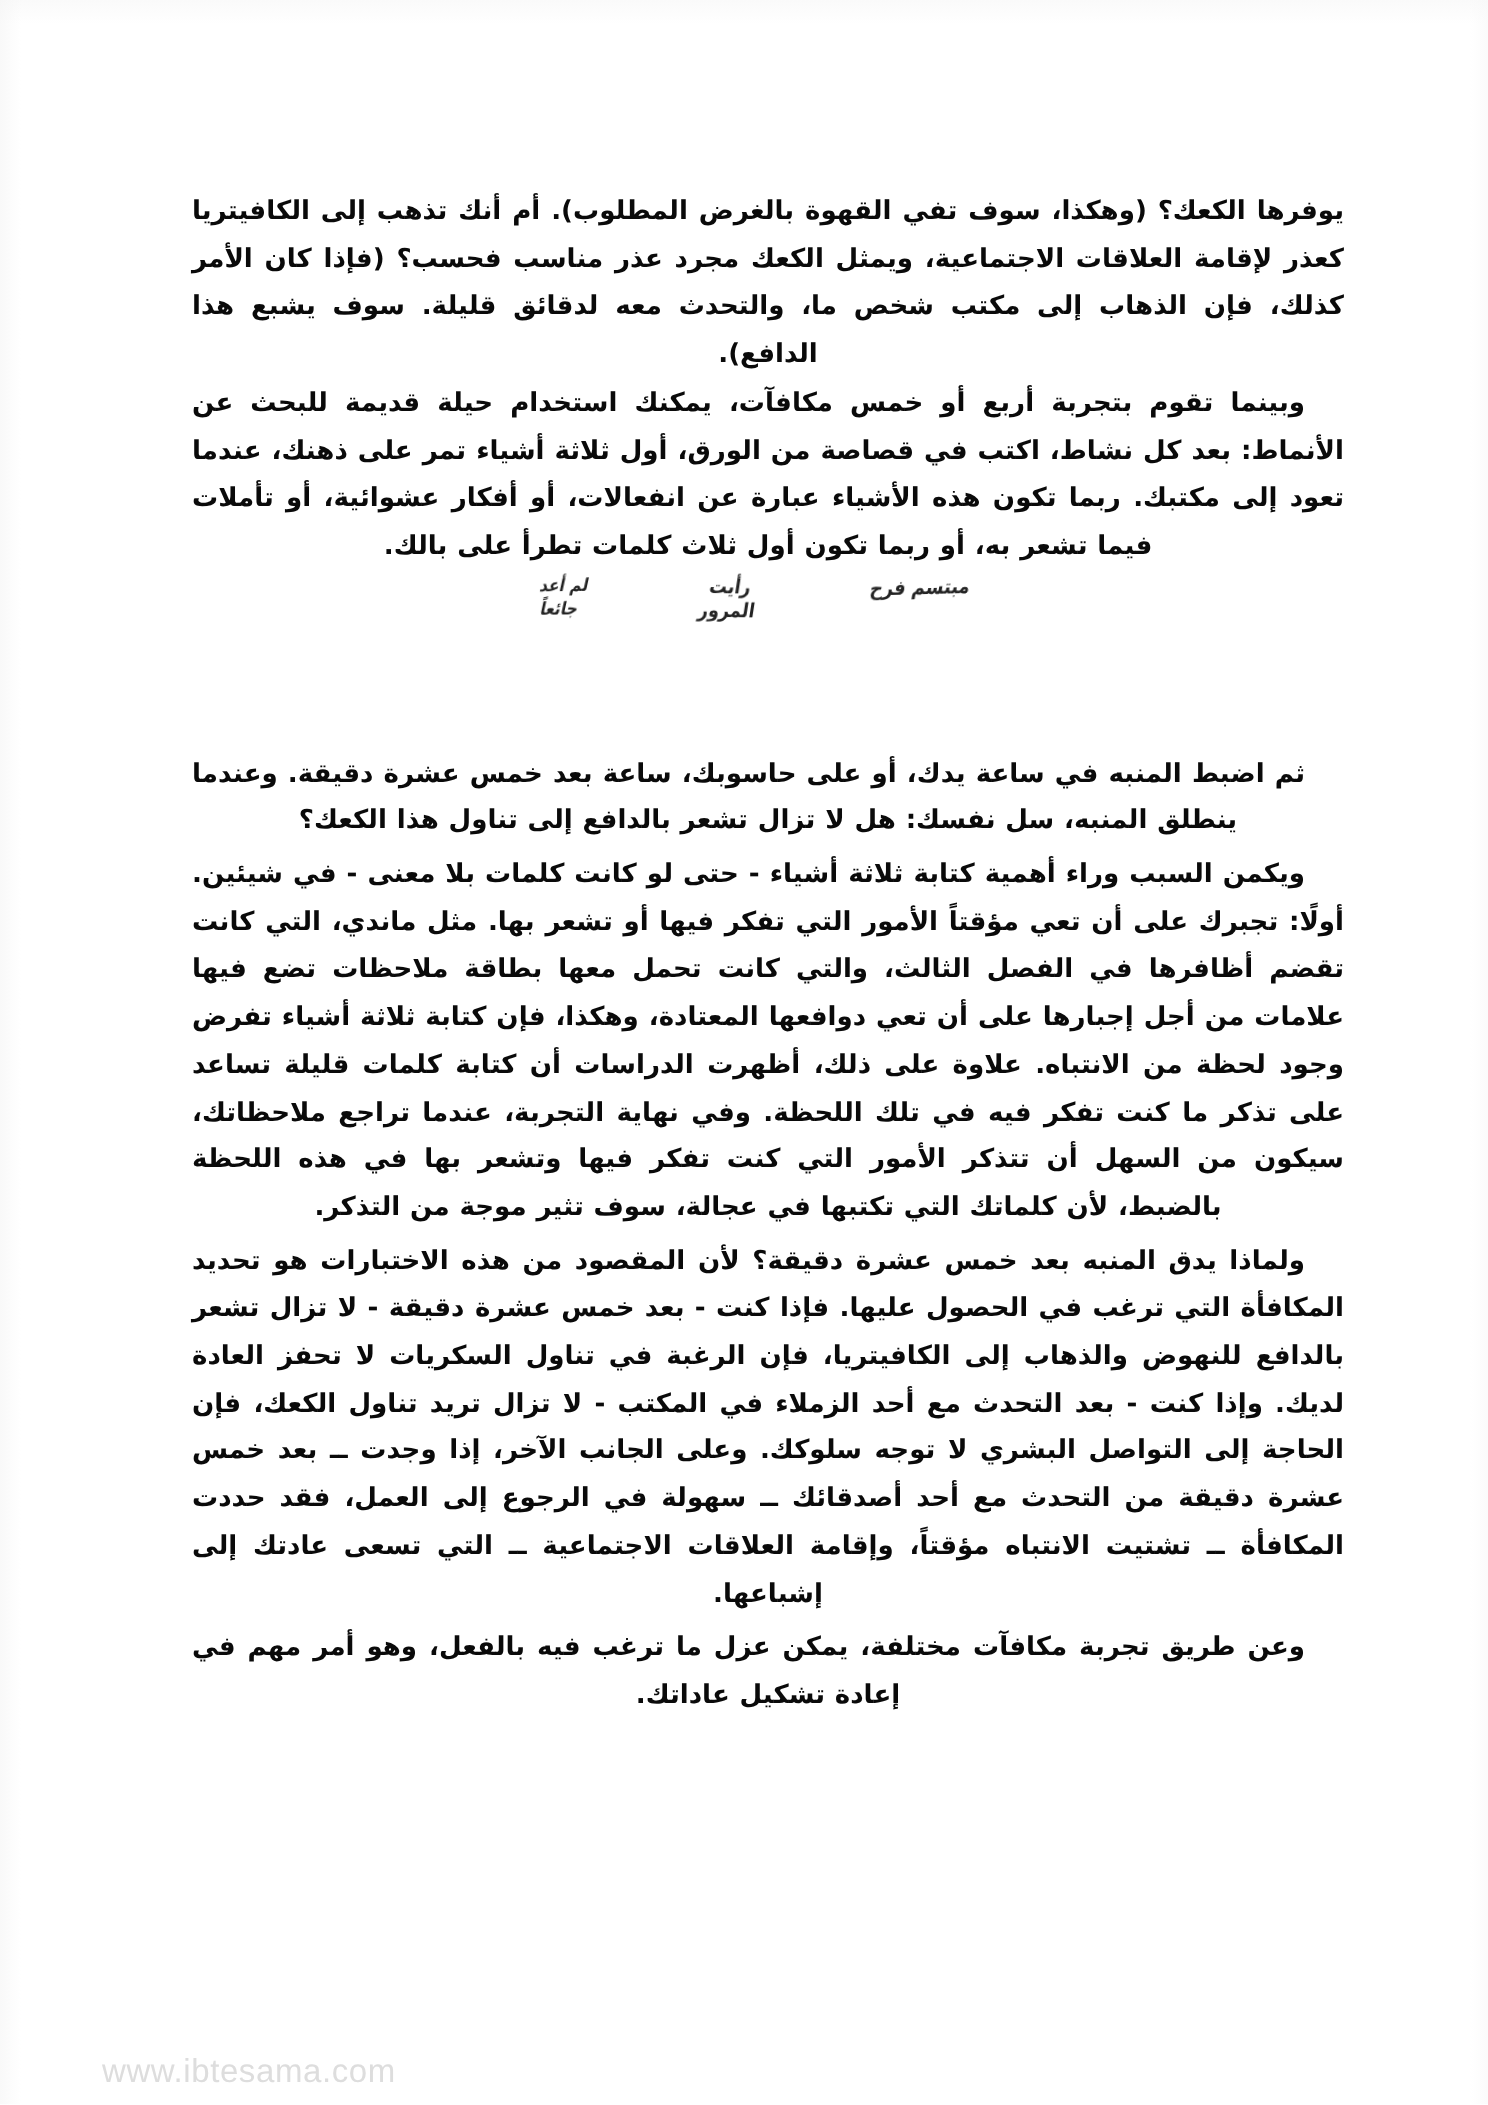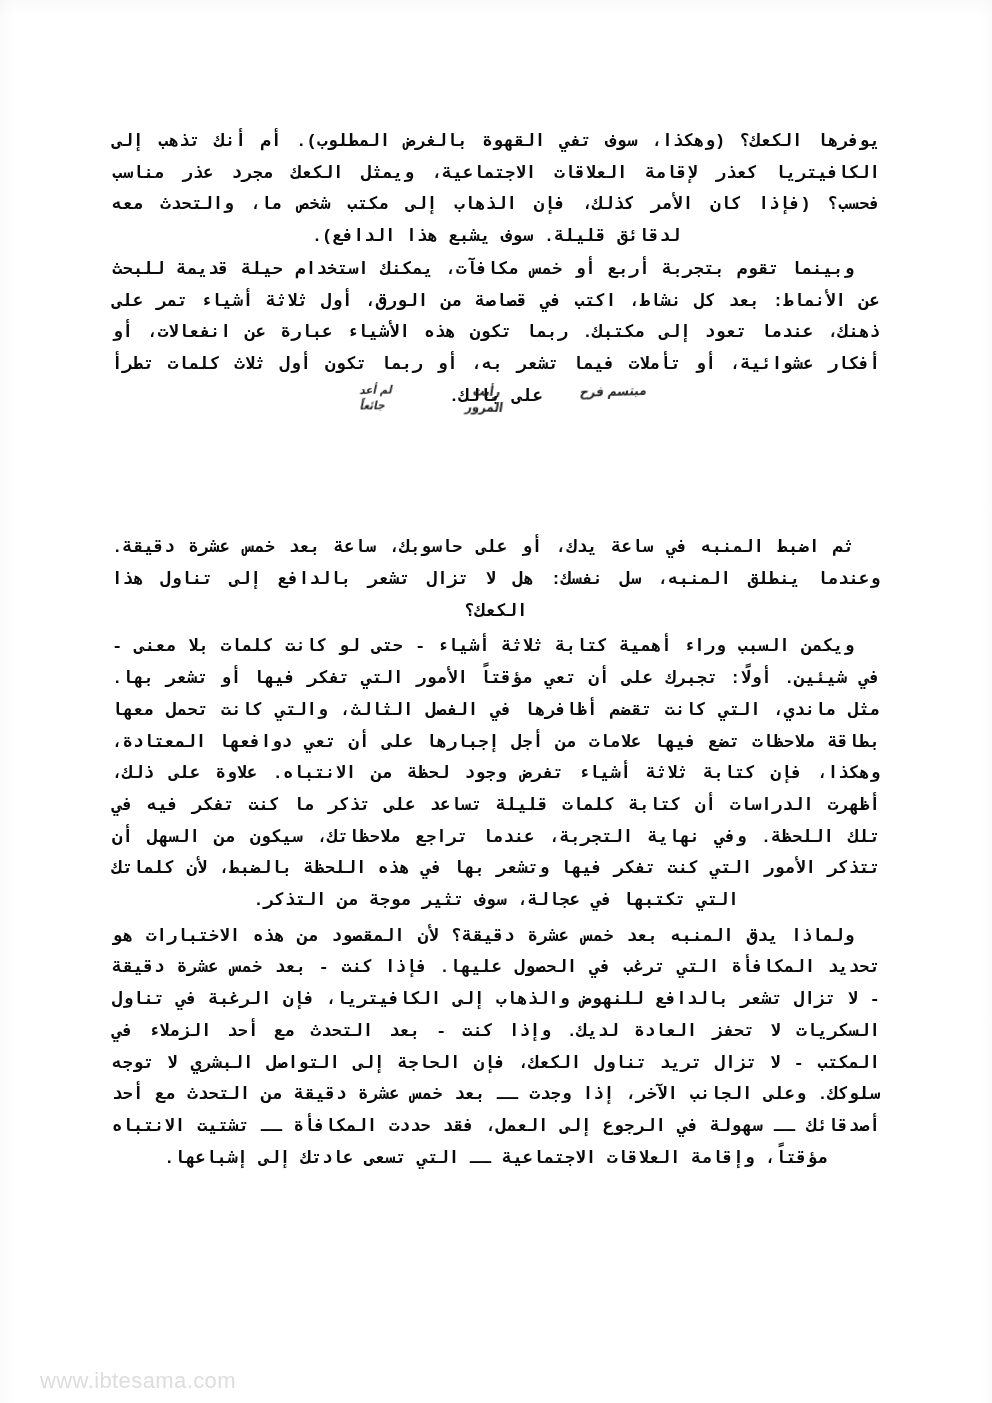--- a/index.html
+++ b/index.html
@@ -32,10 +32,9 @@
 
   .text-column {
     position: absolute;
-    left: 112px;
+    left: 128px;
     top: 126px;
     width: 768px;
-    font-family: Liberation Mono, monospace;
   }
 
   p.para {

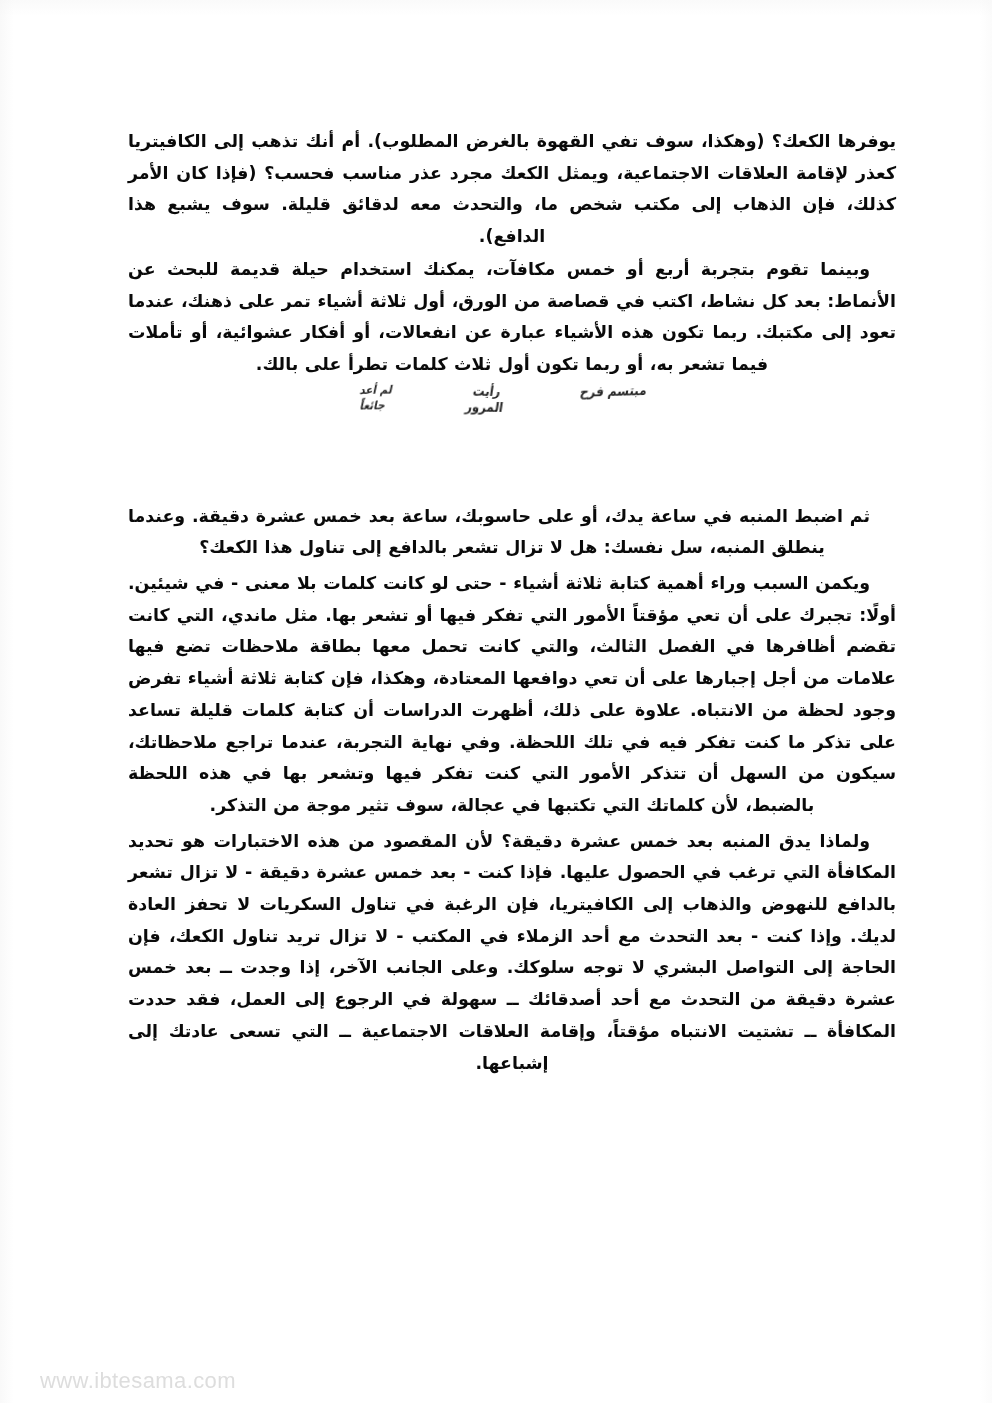--- a/index.html
+++ b/index.html
@@ -139,6 +139,7 @@
 
     <div class="gap-m"></div>
 
+    <p class="para indent">وعن طريق تجربة مكافآت مختلفة، يمكن عزل ما ترغب فيه <b>بالفعل</b>، وهو أمر مهم في إعادة تشكيل عاداتك.</p>
 
   </div>
 

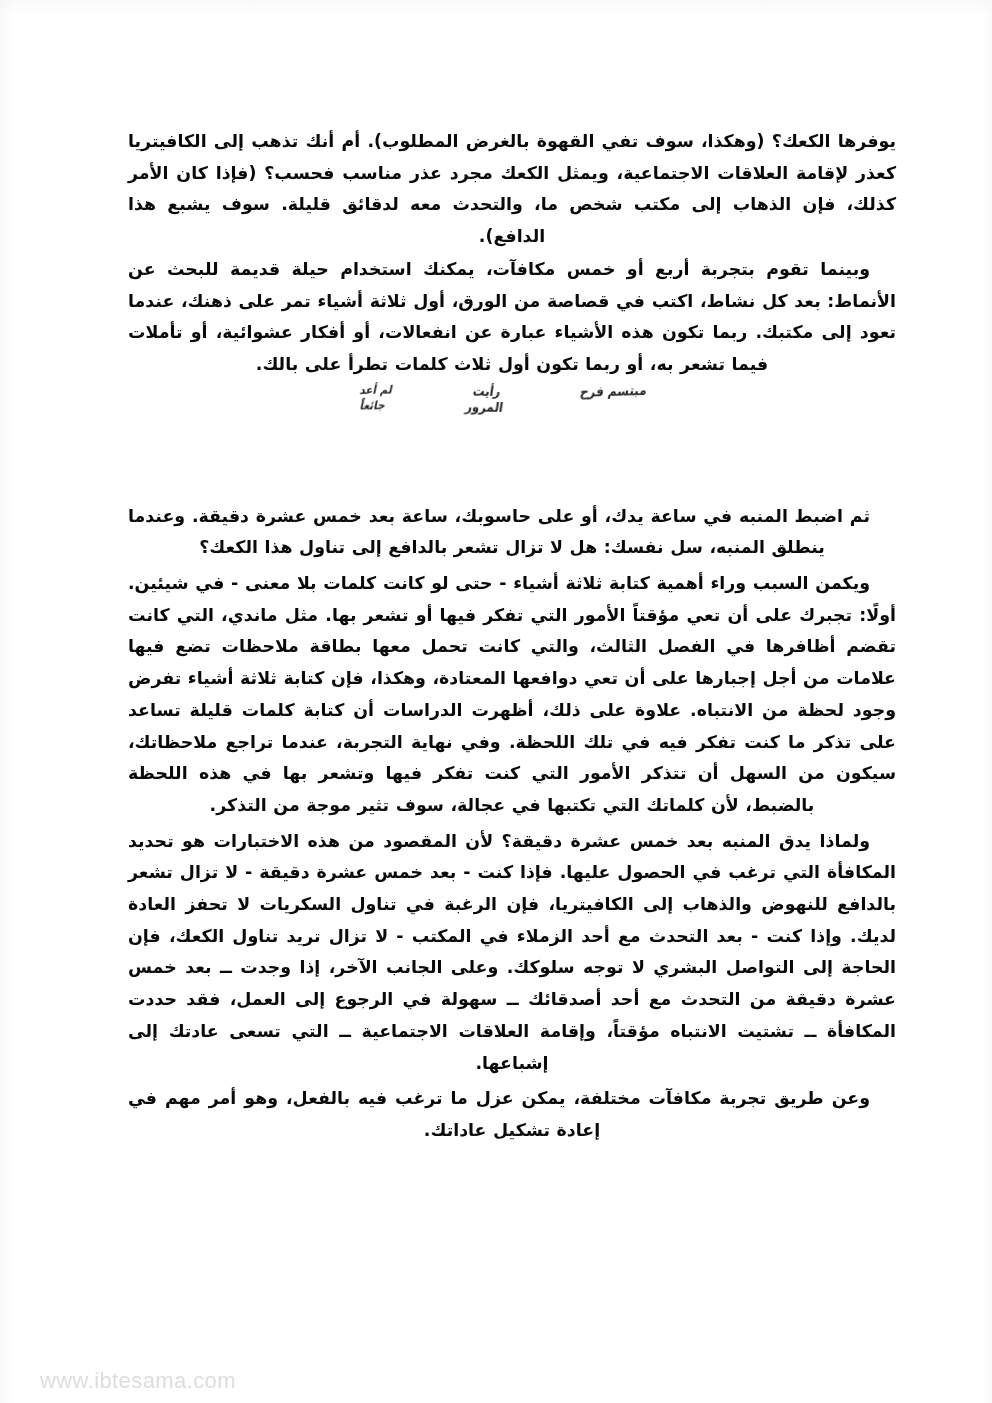--- a/index.html
+++ b/index.html
@@ -101,7 +101,7 @@
   
   .watermark {
     position: absolute;
-    left: 40px;
+    left: 68px;
     top: 1368px;
     color: #dddddd;
     font-family: "Liberation Sans", sans-serif;

